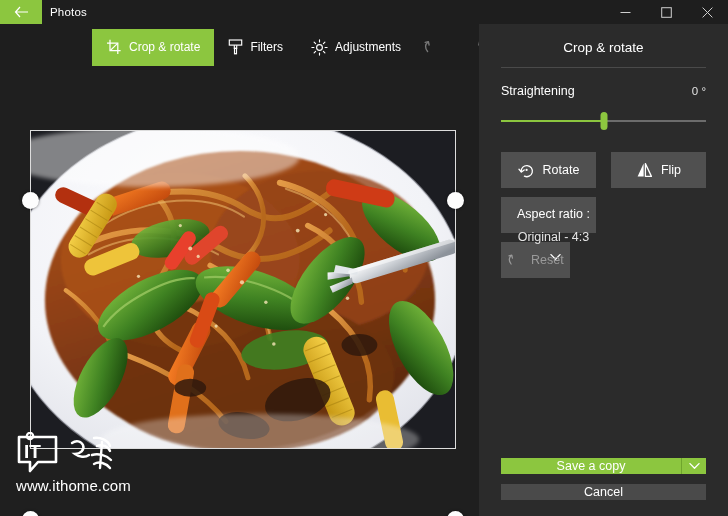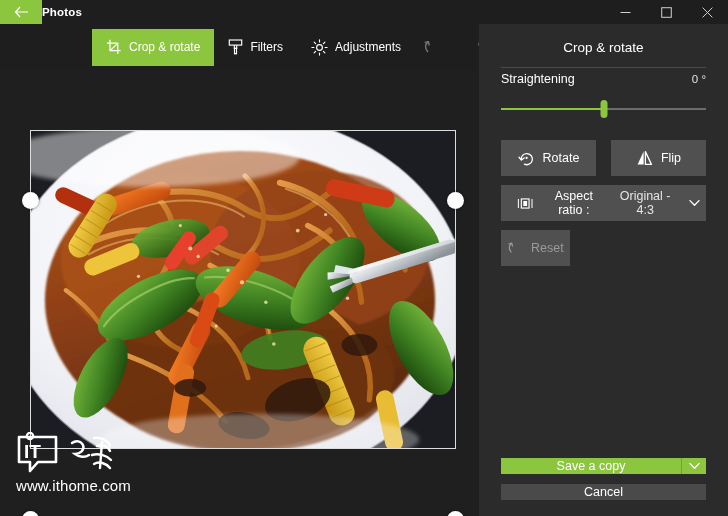--- a/index.html
+++ b/index.html
@@ -40,11 +40,10 @@
   .app-title {
     display: flex;
     align-items: center;
-    padding-left: 0;
+    padding-left: 8px;
     font-size: 11.5px;
     color: #ffffff;
     letter-spacing: .2px;
-    font-weight: bold;
   }
   .win-ctrls {
     margin-left: auto;

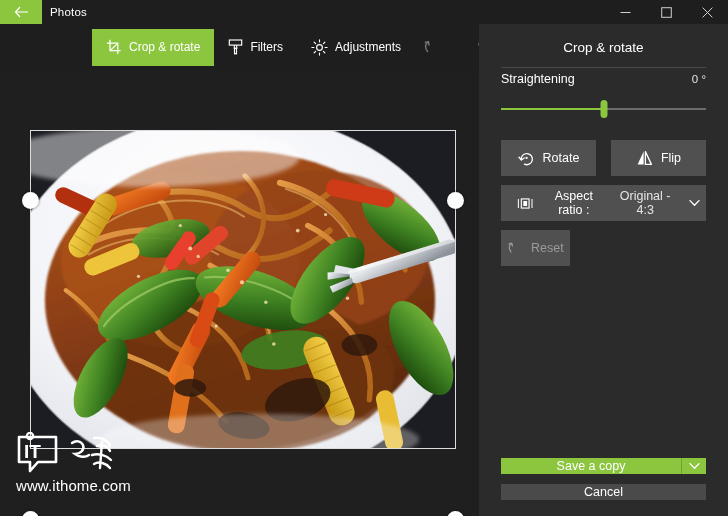--- a/index.html
+++ b/index.html
@@ -168,7 +168,7 @@
     background: #4a4a4a;
   }
   .slider-row {
-    margin: 4px 22px 0 22px;
+    margin: 16px 22px 0 22px;
     display: flex;
     justify-content: space-between;
     align-items: center;

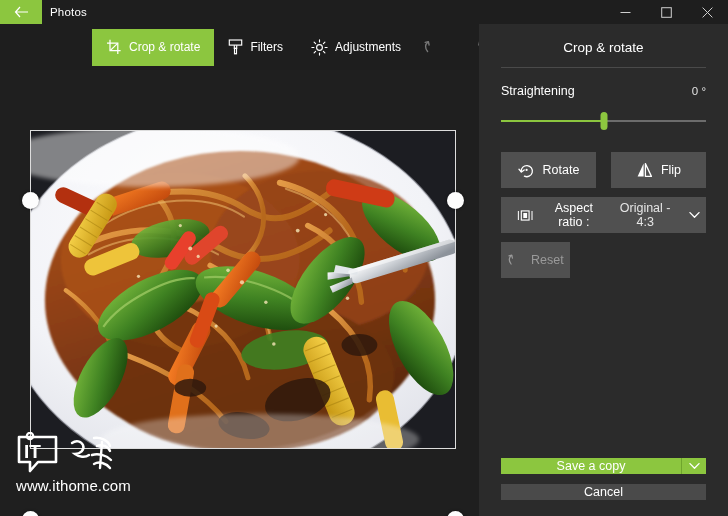--- a/index.html
+++ b/index.html
@@ -228,6 +228,7 @@
     justify-content: flex-start;
     padding-left: 16px;
     gap: 9px;
+    flex-direction: column;
   }
   .pbtn.disabled {
     color: #9a9a9a;

